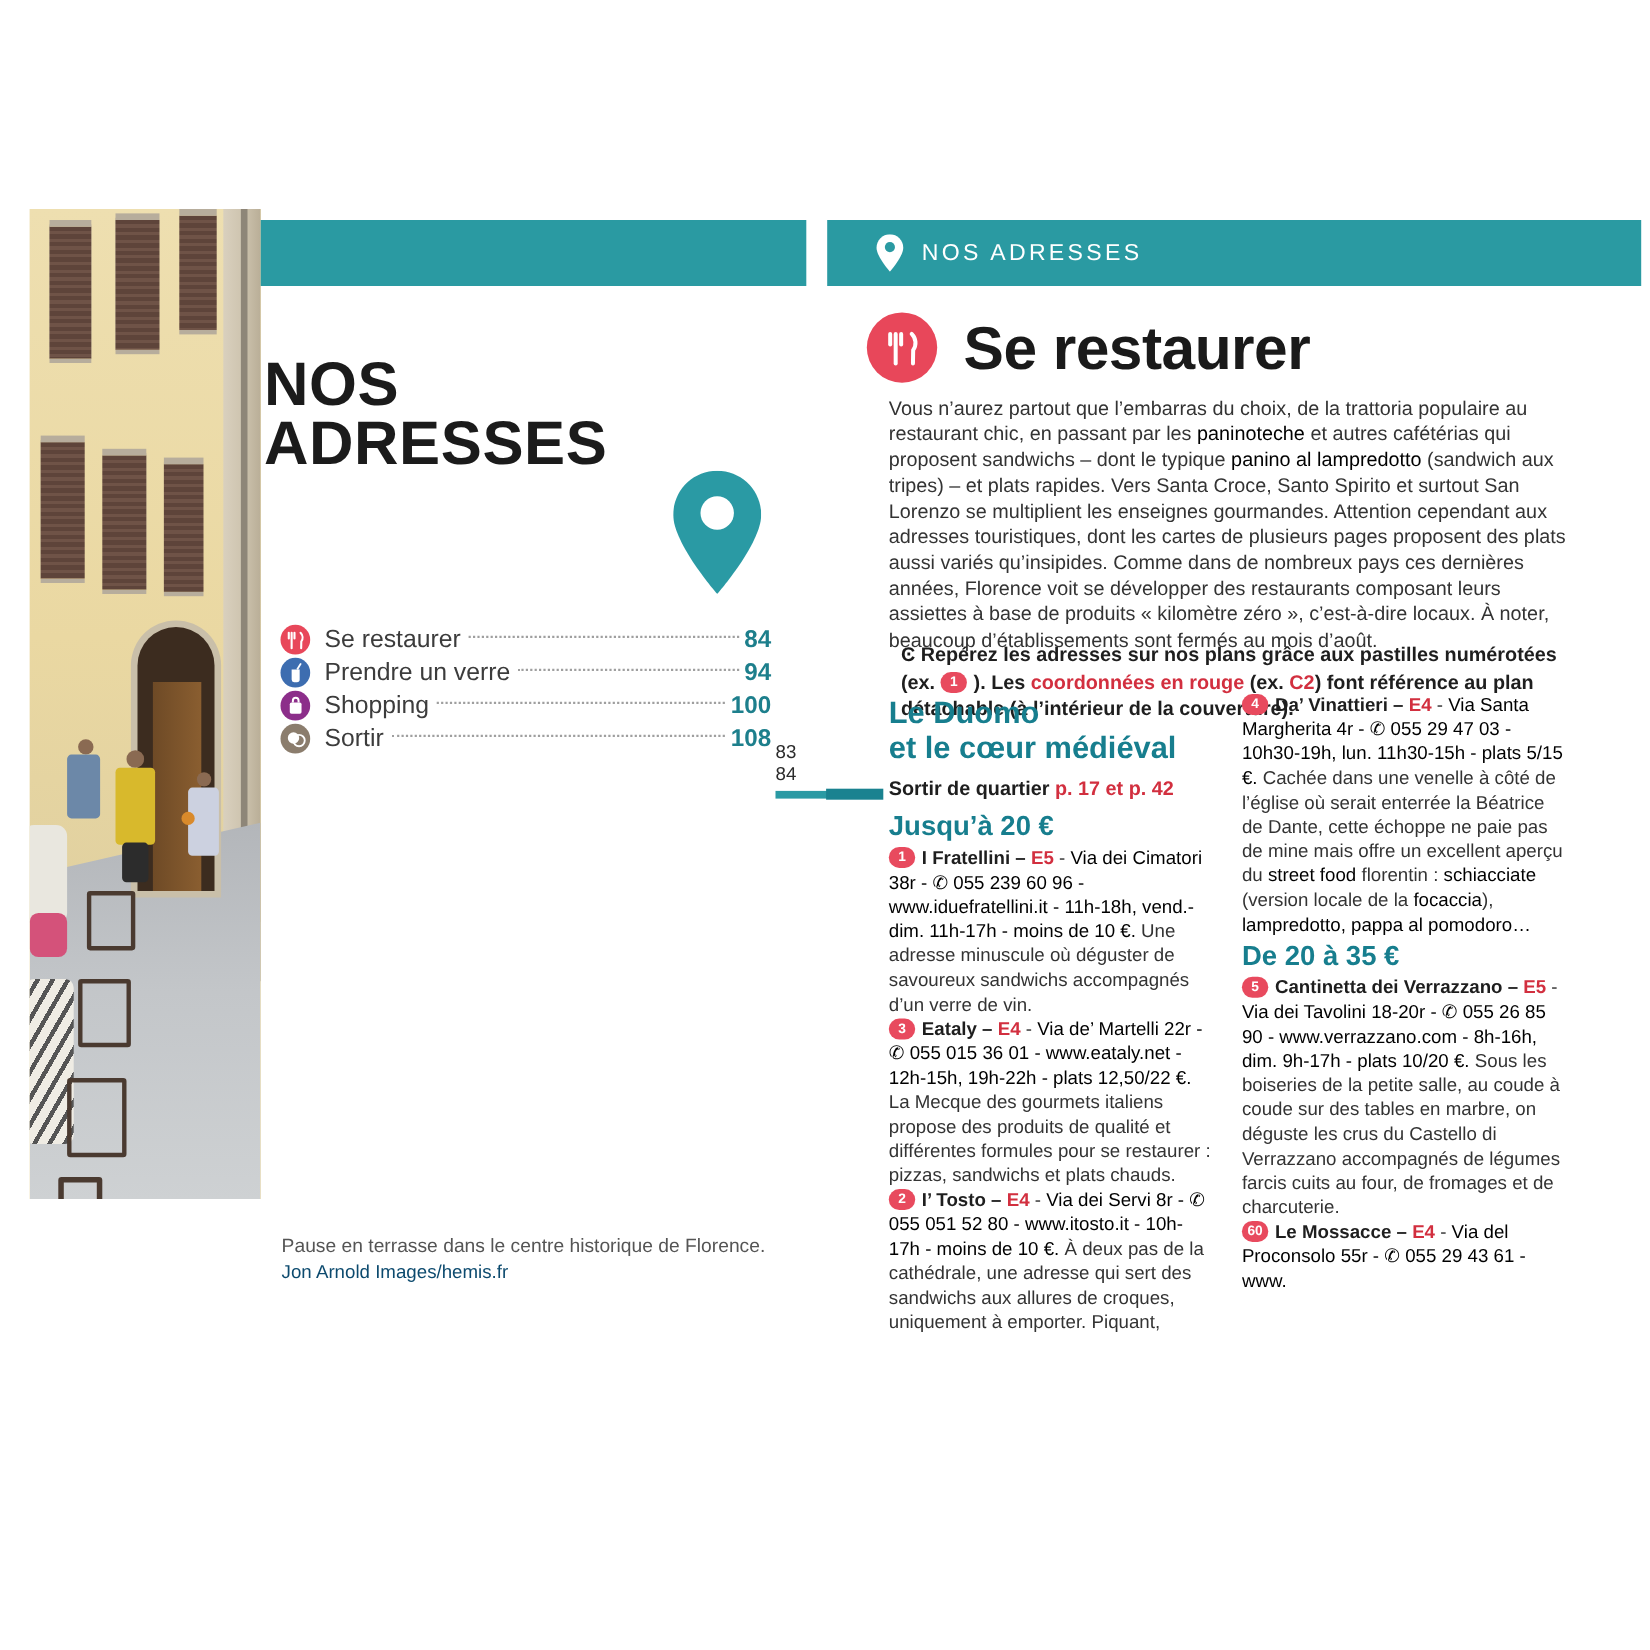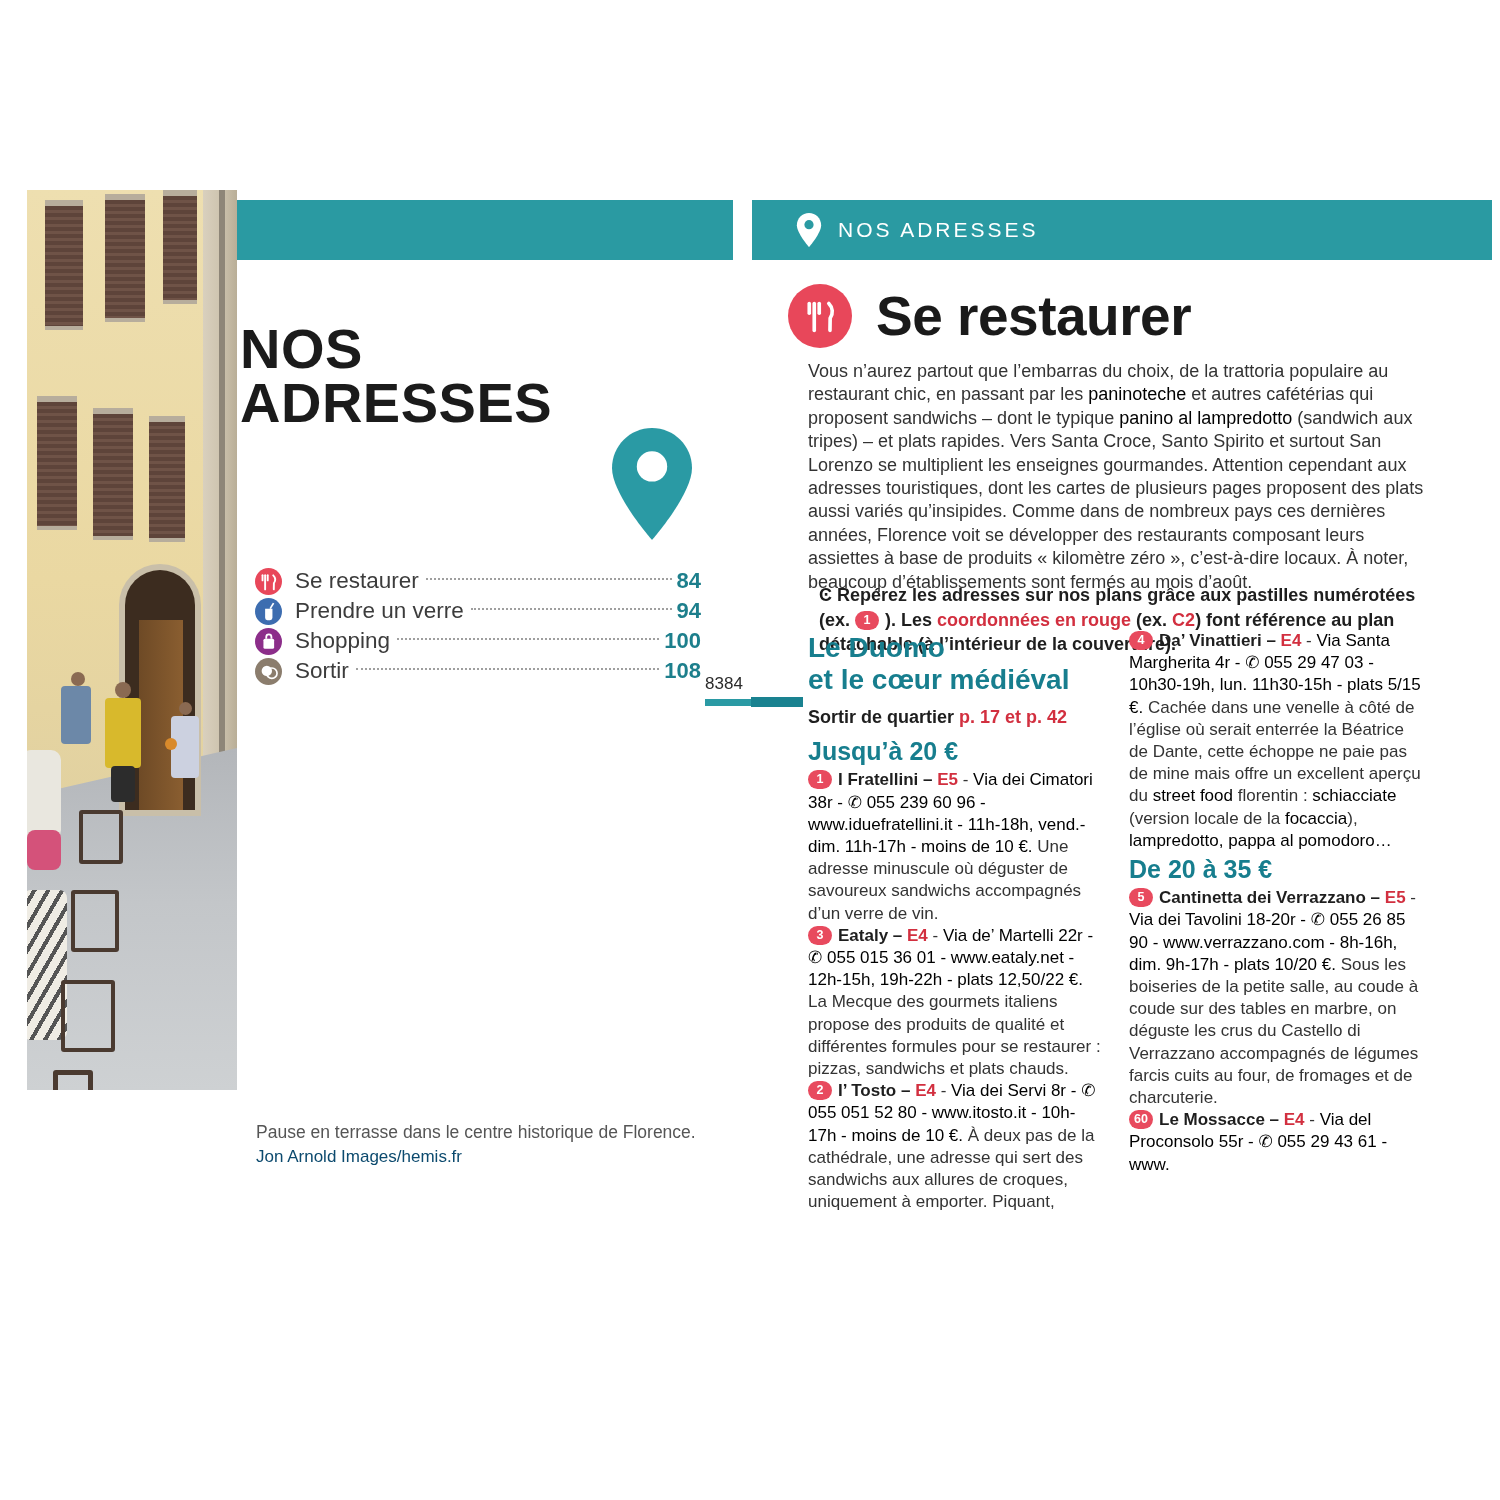--- a/index.html
+++ b/index.html
@@ -36,7 +36,7 @@
   .toc-page{font-size:22px;font-weight:700;color:#1d7f8c;}
 
   .gutter{position:absolute;left:703px;top:674px;width:100px;}
-  .gutter-nums{display:flex;justify-content:flex-start;font-size:17px;color:#2b2b2b;padding:0 2px;}
+  .gutter-nums{display:flex;justify-content:center;font-size:17px;color:#2b2b2b;padding:0 2px;flex-direction:column;}
   .gutter-bars{position:relative;height:14px;margin-top:3px;}
   .gbar1{position:absolute;left:2px;top:2px;width:52px;height:7px;background:#2a9aa4;}
   .gbar2{position:absolute;left:48px;top:0;width:52px;height:10px;background:#1a8290;}

